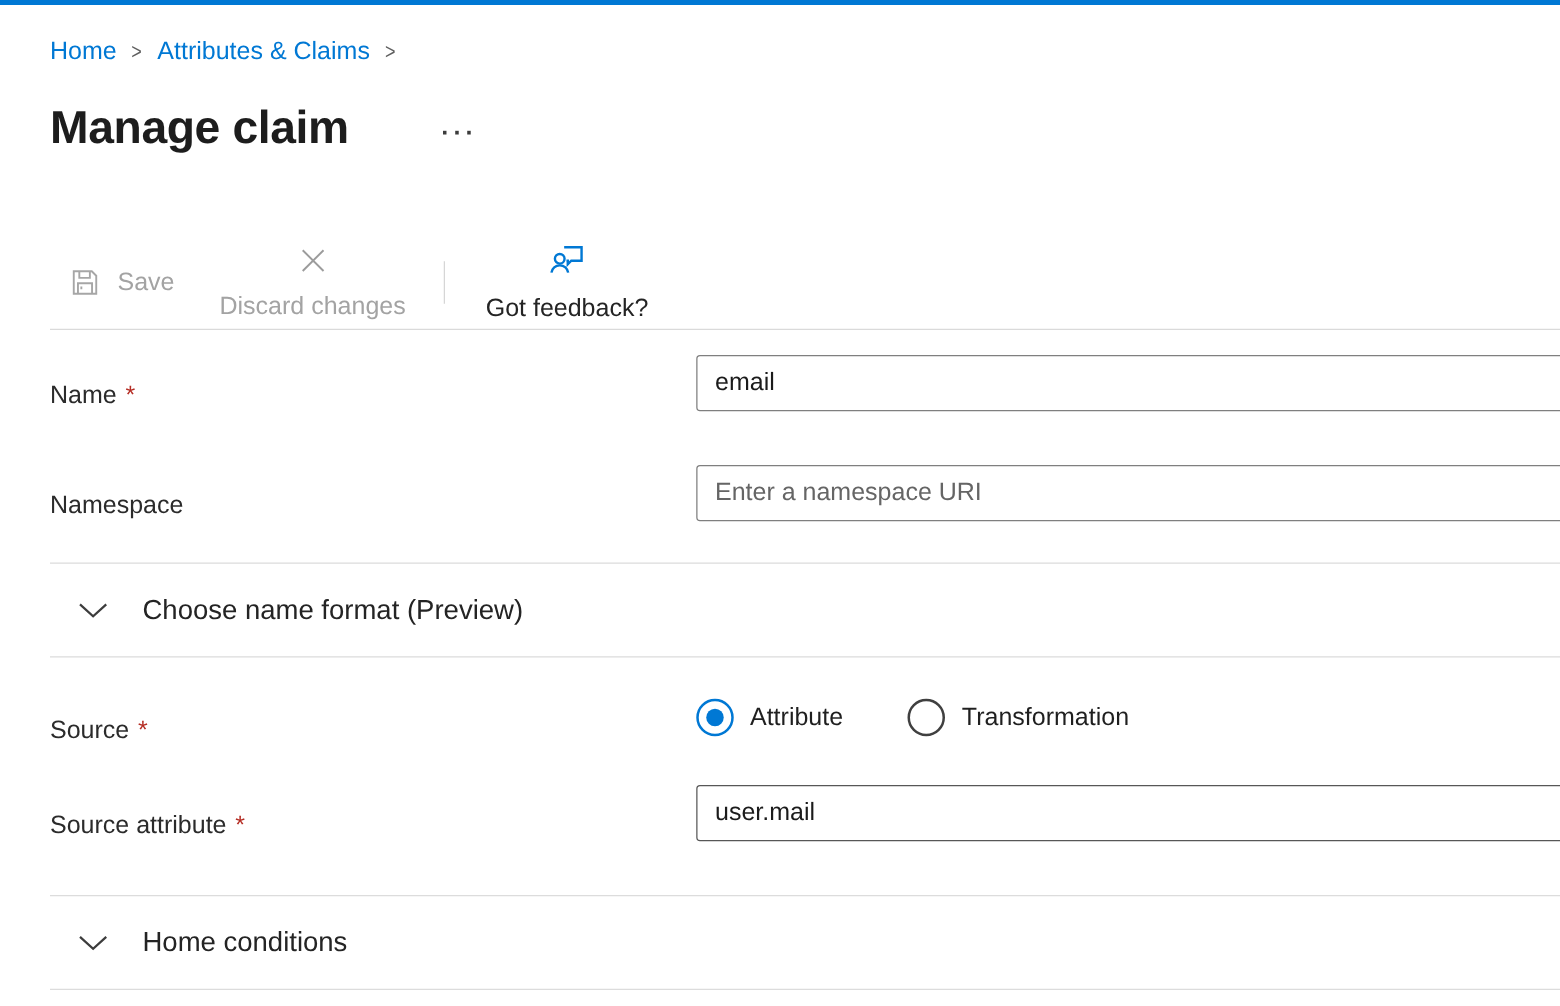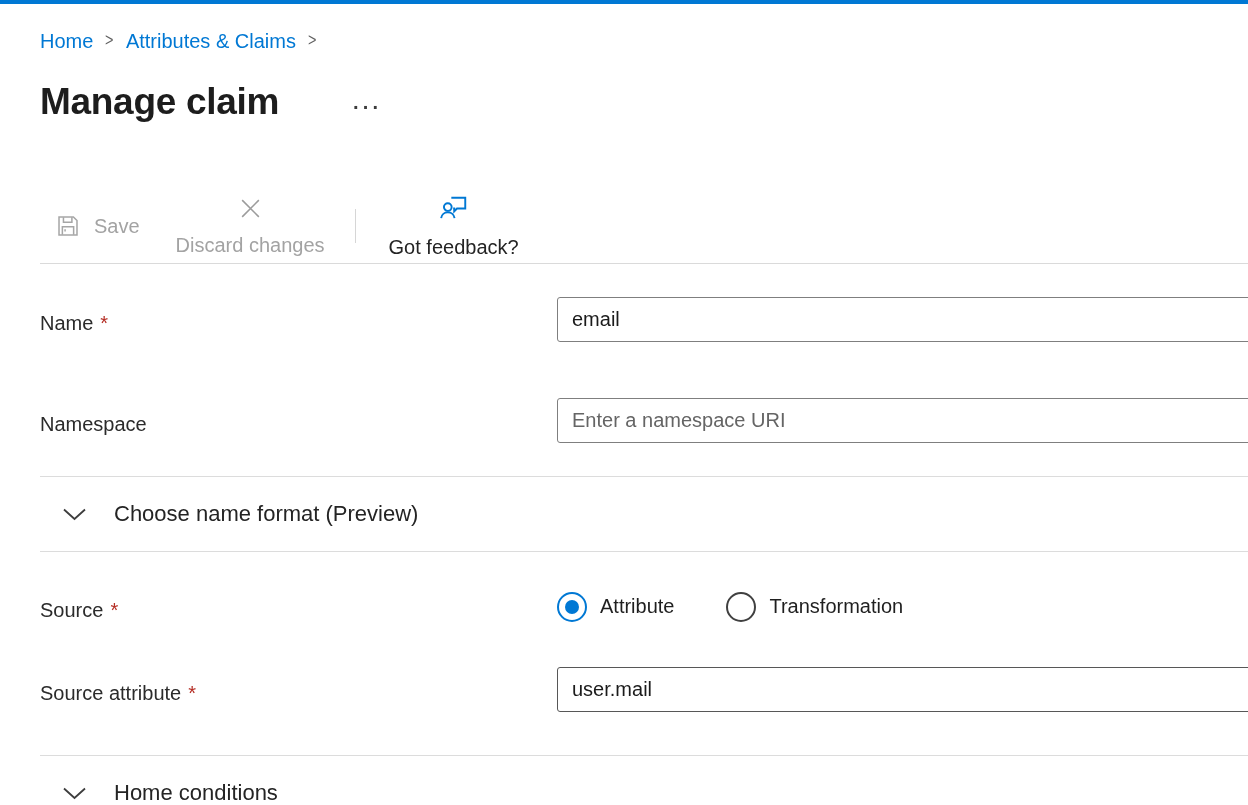--- a/index.html
+++ b/index.html
@@ -14,7 +14,7 @@
   .content { padding-left: 40px; }
 
   
-  .breadcrumb { margin-top: 26px; display: flex; align-items: flex-start; font-size: 20px; }
+  .breadcrumb { margin-top: 26px; display: flex; align-items: center; font-size: 20px; }
   .crumb-link { color: #0078d4; text-decoration: none; cursor: pointer; }
   .crumb-sep { color: #5f5f5f; margin: 0 11px; font-size: 18px; transform: scaleX(0.8); display: inline-block; }
 

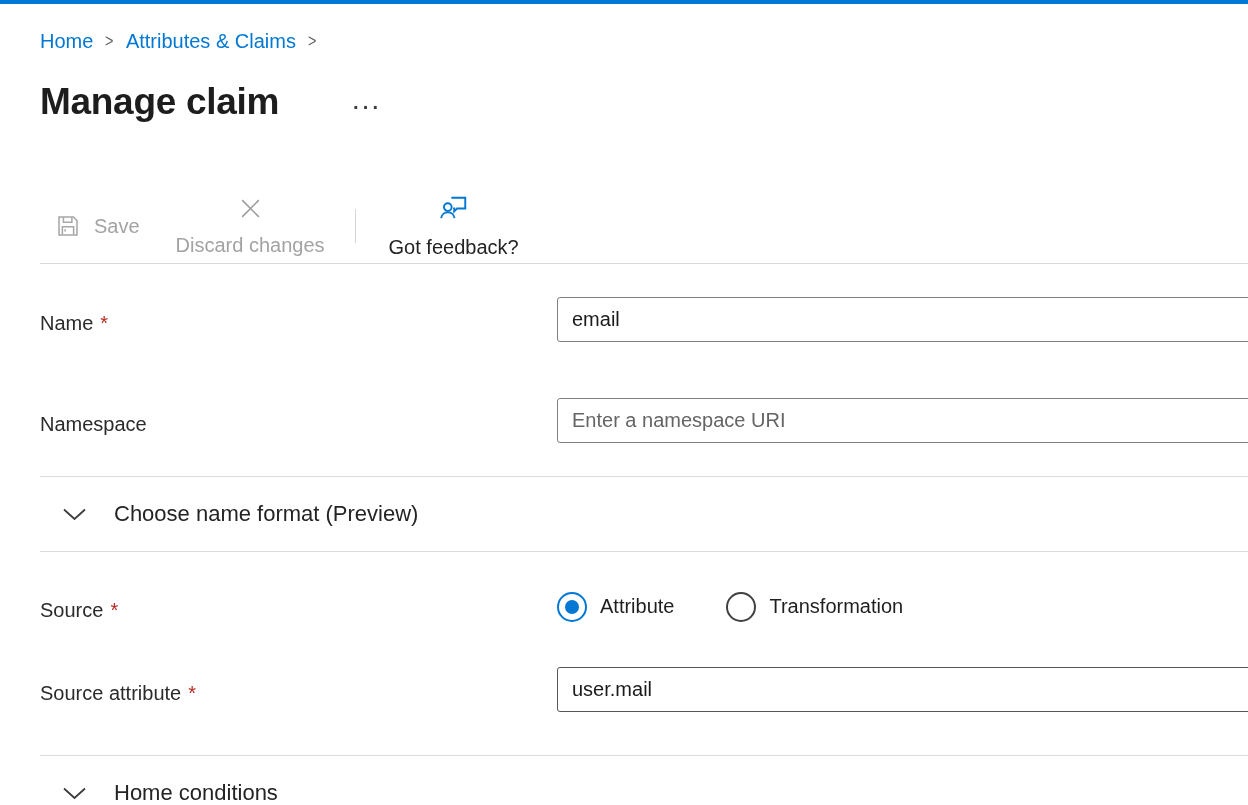--- a/index.html
+++ b/index.html
@@ -39,7 +39,7 @@
   .form-row { display: flex; align-items: center; }
   .field-label { width: 517px; flex: none; font-size: 20px; color: #2b2b2b; margin-top: 20px; }
   .req-star { color: #b52d24; margin-left: 7px; font-size: 20px; }
-  .field-wrap { flex: 1; margin-top: 13px; }
+  .field-wrap { flex: 1; }
   .txt-input {
     width: calc(100% + 8px); height: 45px; border: 1.6px solid #7f7f7f; border-radius: 3px;
     font-size: 20px; font-family: inherit; color: #1b1b1b; padding: 0 14px; background: #fff;

